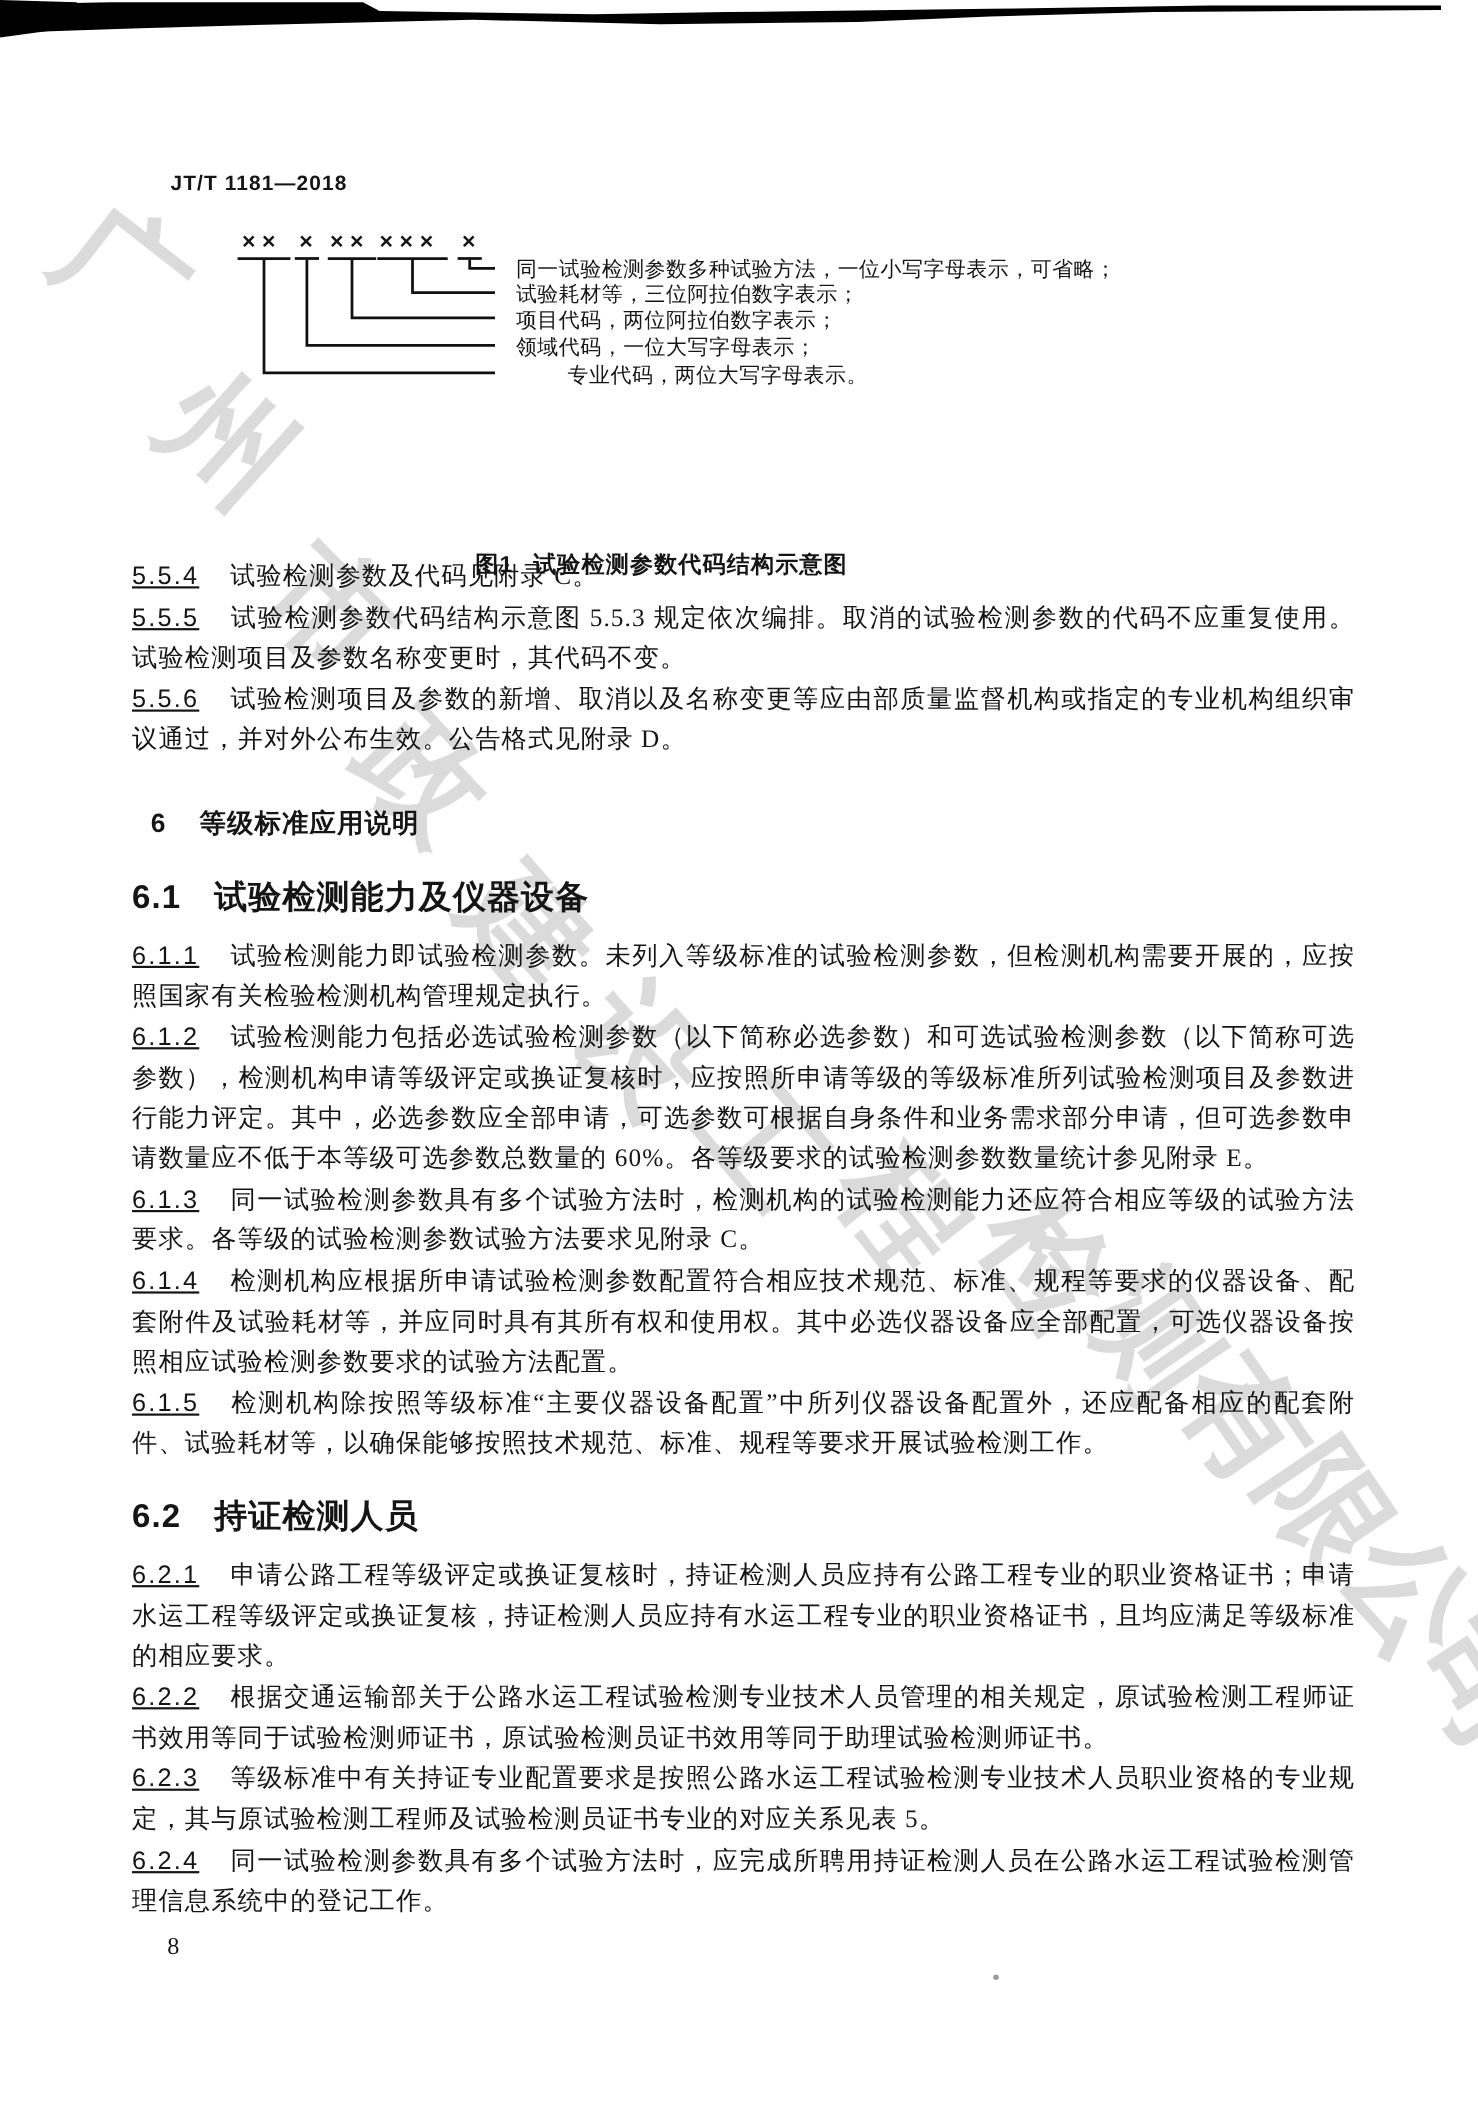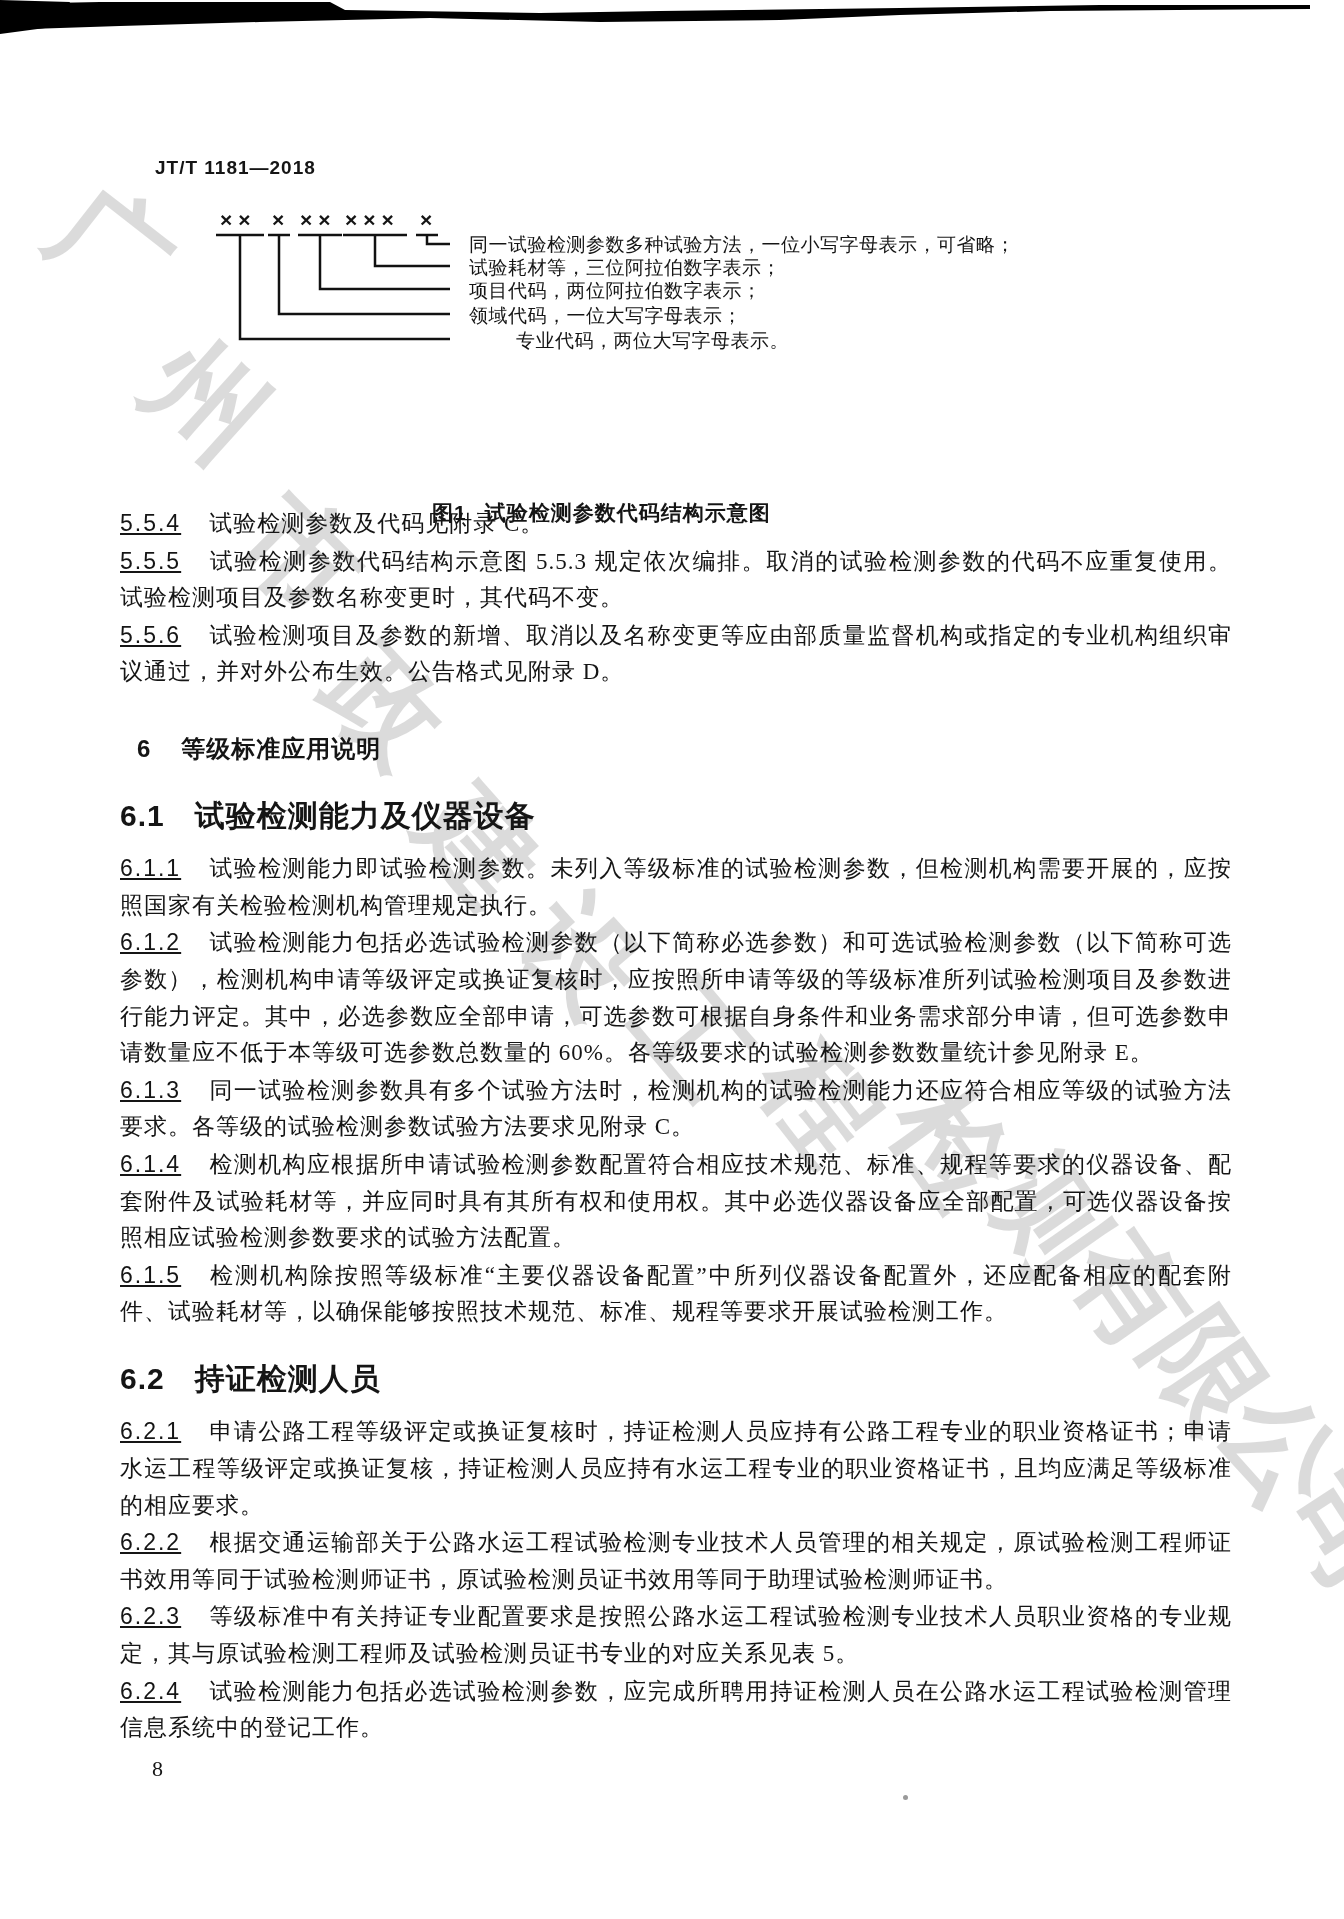--- a/index.html
+++ b/index.html
@@ -118,7 +118,7 @@
     <p class="clause"><span class="num">6.2.1</span><span>申请公路工程等级评定或换证复核时，持证检测人员应持有公路工程专业的职业资格证书；申请水运工程等级评定或换证复核，持证检测人员应持有水运工程专业的职业资格证书，且均应满足等级标准的相应要求。</span></p>
     <p class="clause"><span class="num">6.2.2</span><span>根据交通运输部关于公路水运工程试验检测专业技术人员管理的相关规定，原试验检测工程师证书效用等同于试验检测师证书，原试验检测员证书效用等同于助理试验检测师证书。</span></p>
     <p class="clause"><span class="num">6.2.3</span><span>等级标准中有关持证专业配置要求是按照公路水运工程试验检测专业技术人员职业资格的专业规定，其与原试验检测工程师及试验检测员证书专业的对应关系见表 5。</span></p>
-    <p class="clause"><span class="num">6.2.4</span><span>试验检测能力包括必选试验检测参数，应完成所聘用持证检测人员在公路水运工程试验检测管理信息系统中的登记工作。</span></p>
+    <p class="clause"><span class="num">6.2.4</span><span>同一试验检测参数具有多个试验方法时，应完成所聘用持证检测人员在公路水运工程试验检测管理信息系统中的登记工作。</span></p>
 
     <div class="page-num">8</div>
   </div>

